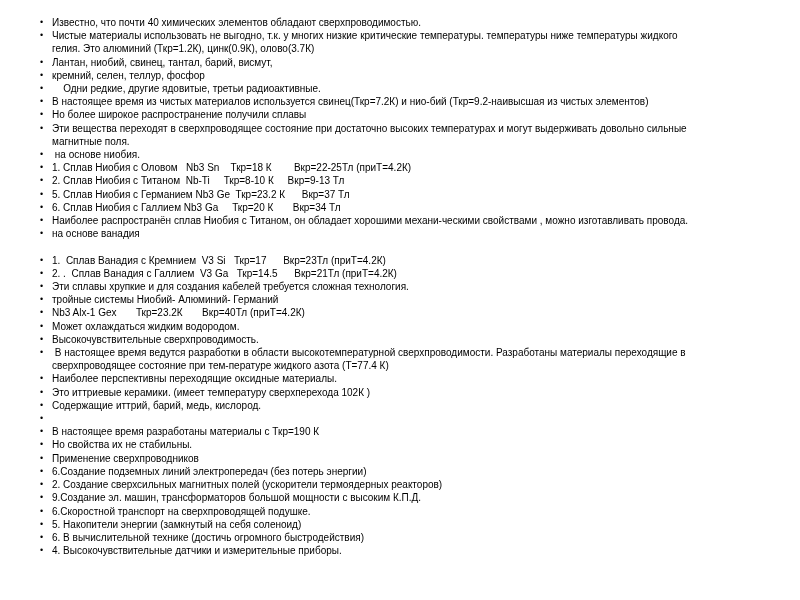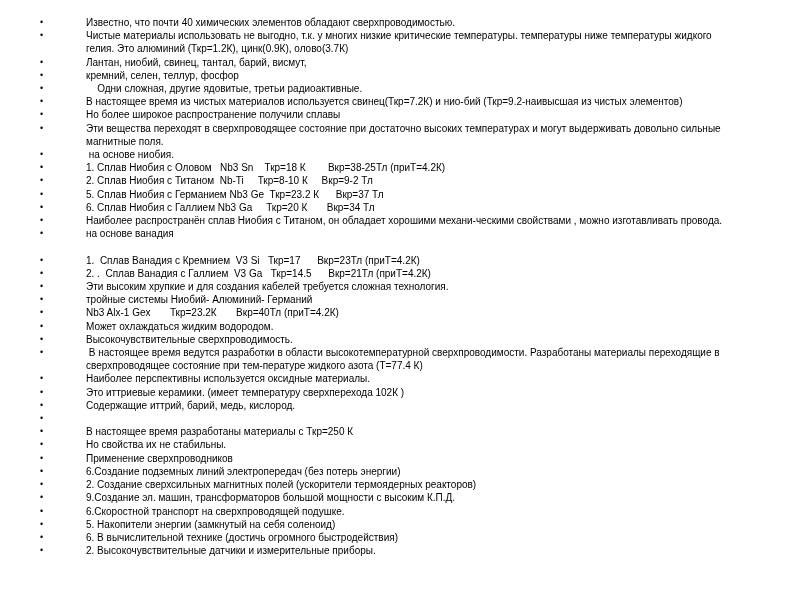--- a/index.html
+++ b/index.html
@@ -38,7 +38,6 @@
     flex: 1 1 auto;
     white-space: pre-wrap;
     word-break: normal;
-    margin-left: 34px;
   }
 </style>
 </head>

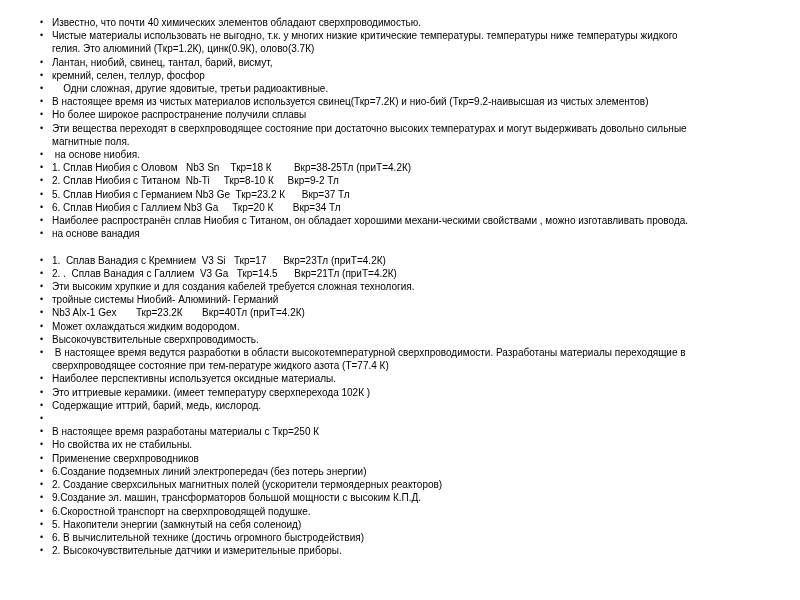--- a/index.html
+++ b/index.html
@@ -68,7 +68,7 @@
 
   <div class="li">
     <span class="bul">•</span>
-    <span class="txt">    Одни сложная, другие ядовитые, третьи радиоактивные.</span>
+    <span class="txt">    Одни редкие, другие ядовитые, третьи радиоактивные.</span>
   </div>
 
   <div class="li">

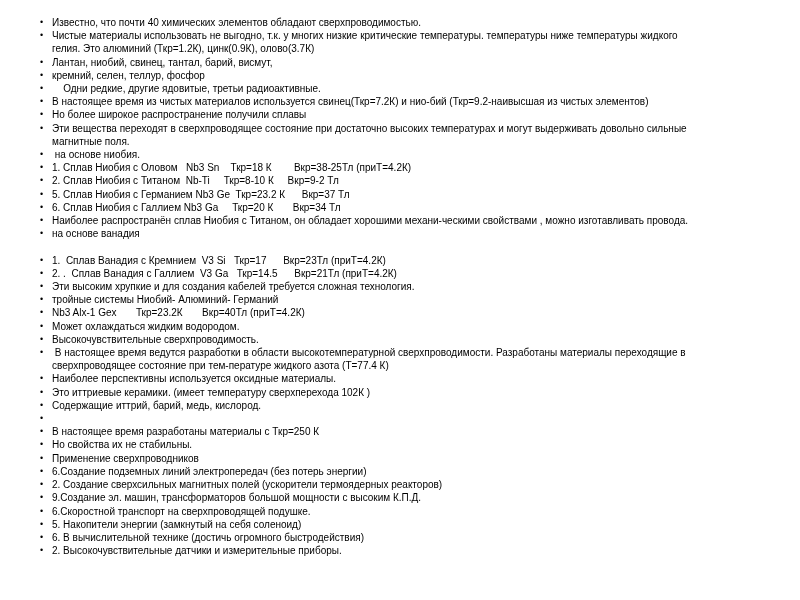--- a/index.html
+++ b/index.html
@@ -94,7 +94,7 @@
 
   <div class="li">
     <span class="bul">•</span>
-    <span class="txt">1. Сплав Ниобия с Оловом   Nb3 Sn    Ткр=18 К        Вкр=38-25Тл (приТ=4.2К)</span>
+    <span class="txt">1. Сплав Ниобия с Оловом   Nb3 Sn    Ткр=18 К        Вкр=22-25Тл (приТ=4.2К)</span>
   </div>
 
   <div class="li">

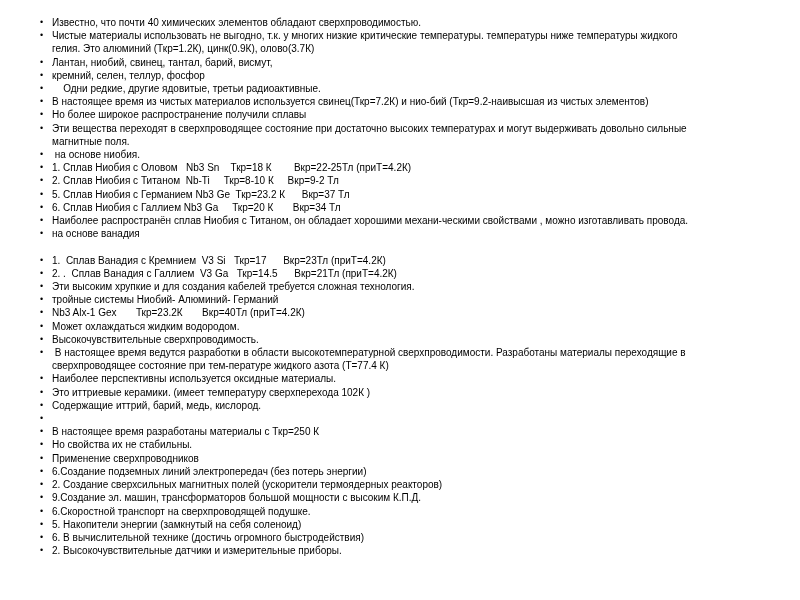--- a/index.html
+++ b/index.html
@@ -99,7 +99,7 @@
 
   <div class="li">
     <span class="bul">•</span>
-    <span class="txt">2. Сплав Ниобия с Титаном  Nb-Ti     Ткр=8-10 К     Вкр=9-2 Тл</span>
+    <span class="txt">2. Сплав Ниобия с Титаном  Nb-Ti     Ткр=8-10 К     Вкр=9-13 Тл</span>
   </div>
 
   <div class="li">

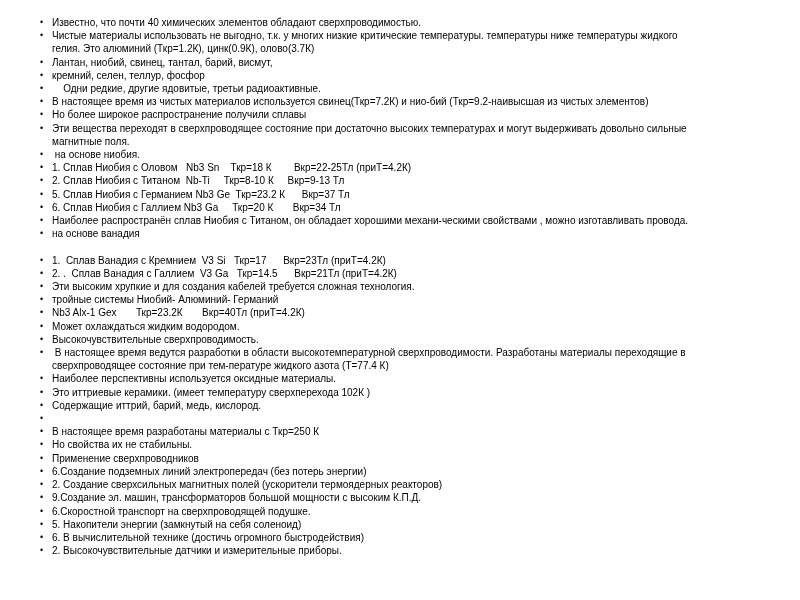--- a/index.html
+++ b/index.html
@@ -139,7 +139,7 @@
 
   <div class="li">
     <span class="bul">•</span>
-    <span class="txt">Эти высоким хрупкие и для создания кабелей требуется сложная технология.</span>
+    <span class="txt">Эти сплавы хрупкие и для создания кабелей требуется сложная технология.</span>
   </div>
 
   <div class="li">

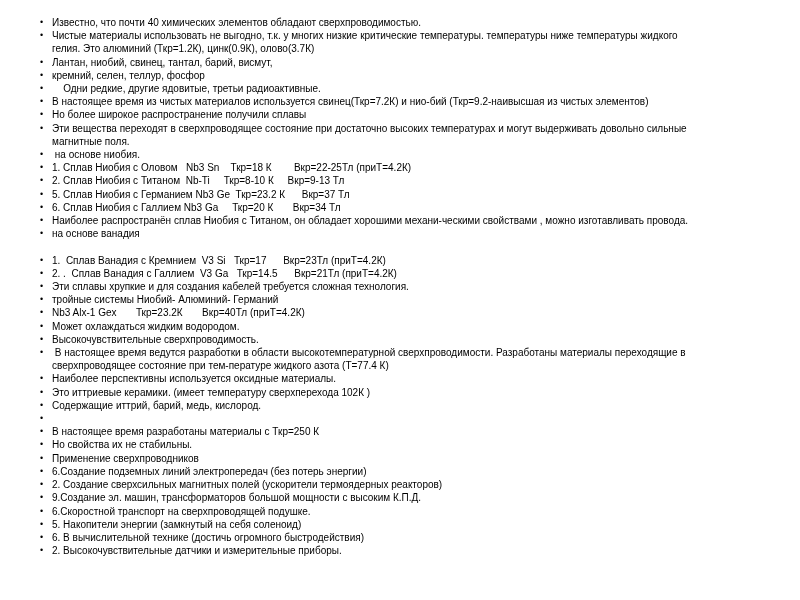--- a/index.html
+++ b/index.html
@@ -170,7 +170,7 @@
 
   <div class="li">
     <span class="bul">•</span>
-    <span class="txt">Наиболее перспективны используется оксидные материалы.</span>
+    <span class="txt">Наиболее перспективны переходящие оксидные материалы.</span>
   </div>
 
   <div class="li">

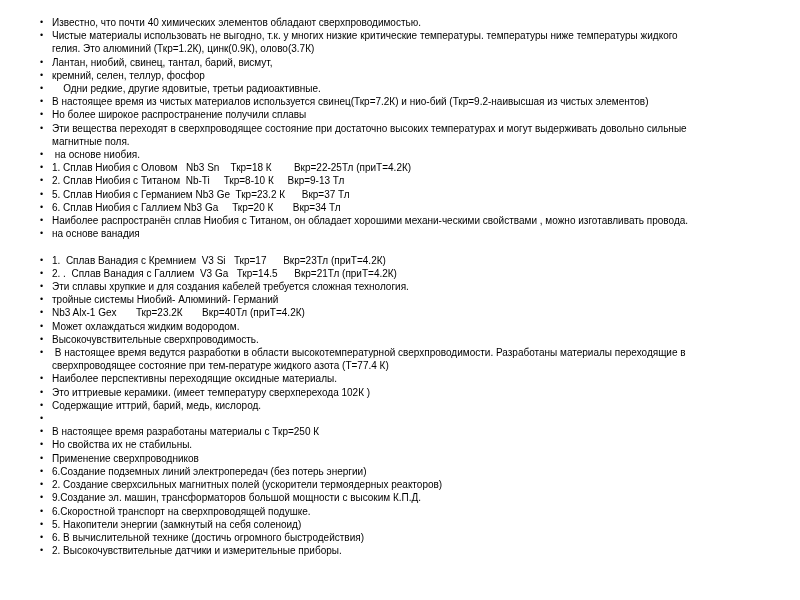--- a/index.html
+++ b/index.html
@@ -190,7 +190,7 @@
 
   <div class="li">
     <span class="bul">•</span>
-    <span class="txt">В настоящее время разработаны материалы с Ткр=250 К</span>
+    <span class="txt">В настоящее время разработаны материалы с Ткр=190 К</span>
   </div>
 
   <div class="li">

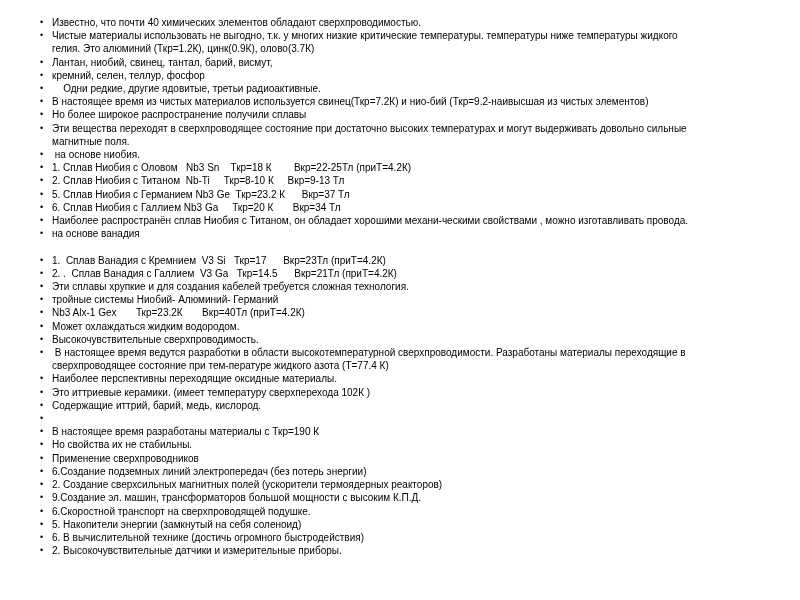--- a/index.html
+++ b/index.html
@@ -235,7 +235,7 @@
 
   <div class="li">
     <span class="bul">•</span>
-    <span class="txt">2. Высокочувствительные датчики и измерительные приборы.</span>
+    <span class="txt">4. Высокочувствительные датчики и измерительные приборы.</span>
   </div>
 </div>
 </div>

